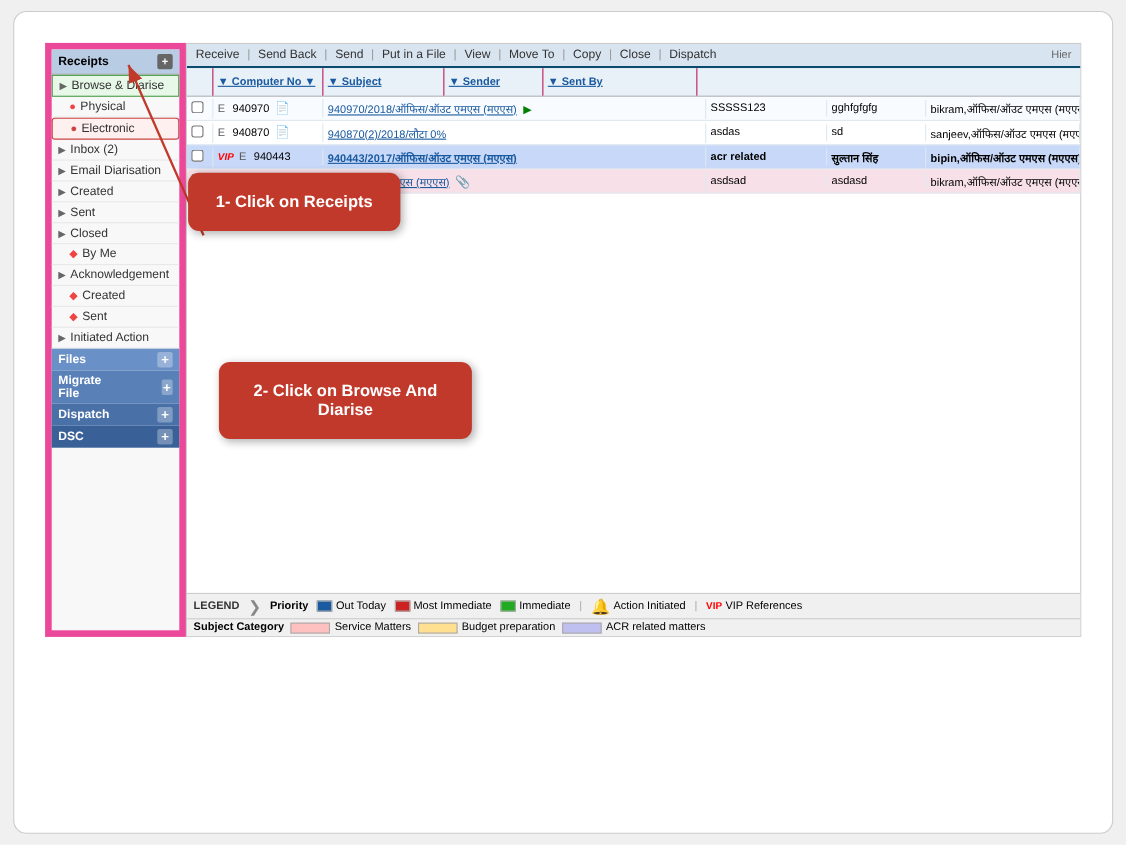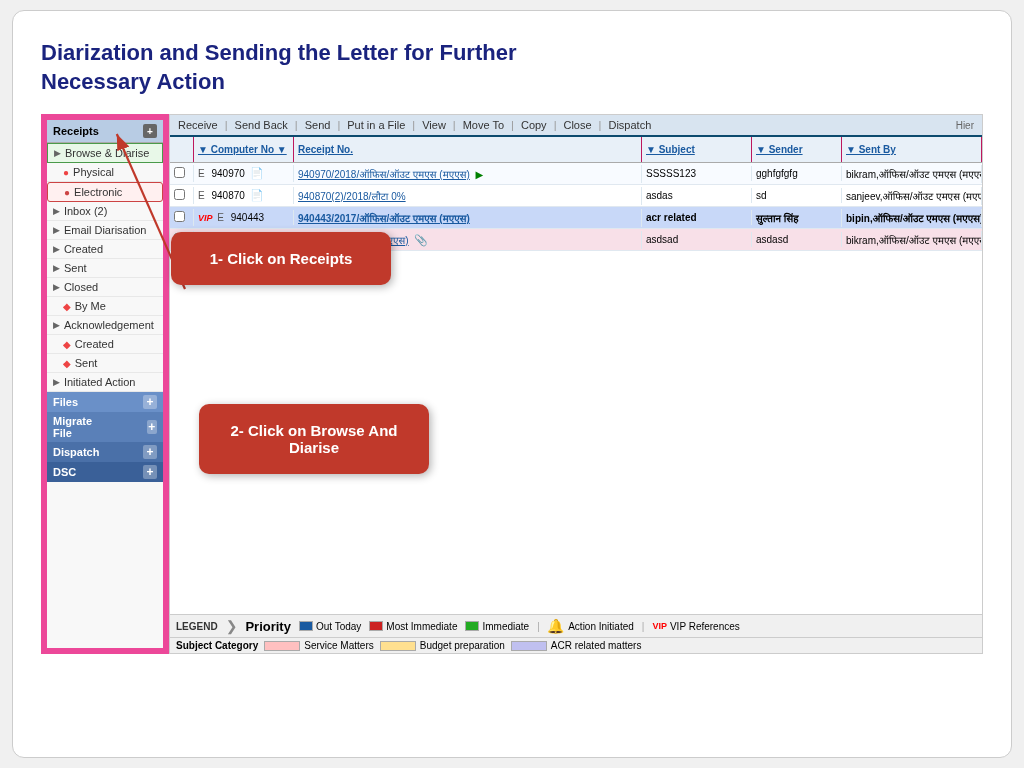--- a/index.html
+++ b/index.html
@@ -286,10 +286,6 @@
 
 <div class="slide-container">
 
-  <div class="slide-title">
-    <span>Diarization and Sending the Letter for Further</span><br>
-    <span>Necessary Action</span>
-  </div>
 
   <div class="content-area" style="height:540px; position:relative;">
 

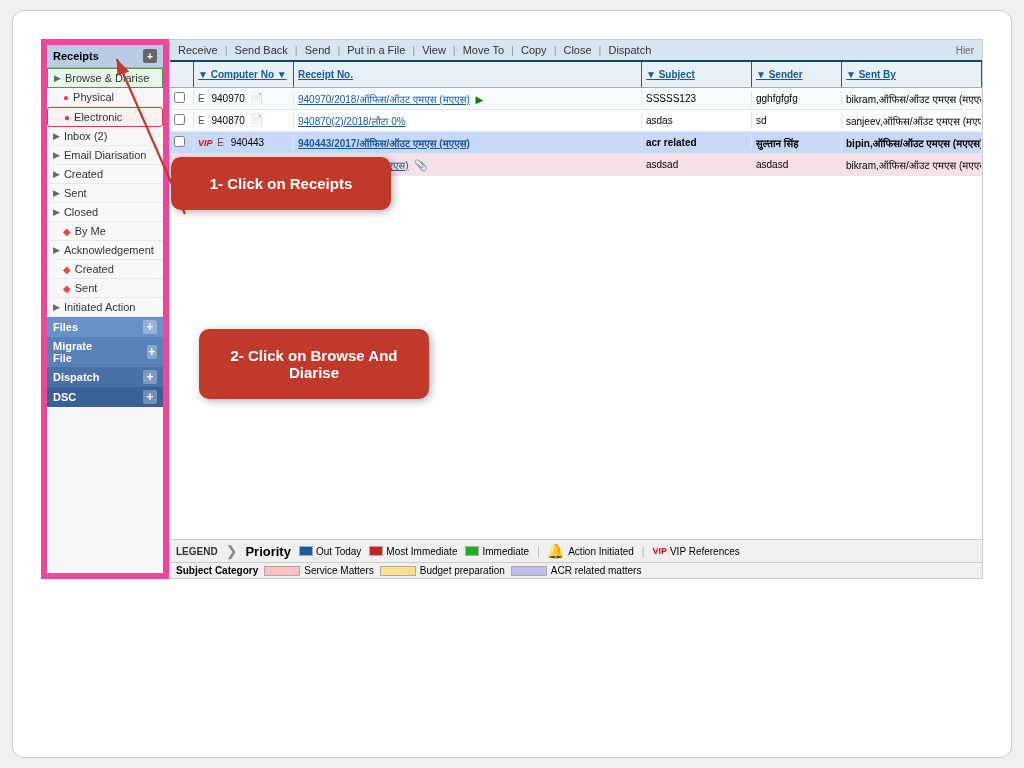--- a/index.html
+++ b/index.html
@@ -409,7 +409,6 @@
       <div class="table-header-row">
         <div class="th checkbox"></div>
         <div class="th computer">▼ Computer No ▼</div>
-        <div class="th receipt">Receipt No.</div>
         <div class="th subject">▼ Subject</div>
         <div class="th sender">▼ Sender</div>
         <div class="th sentby">▼ Sent By</div>

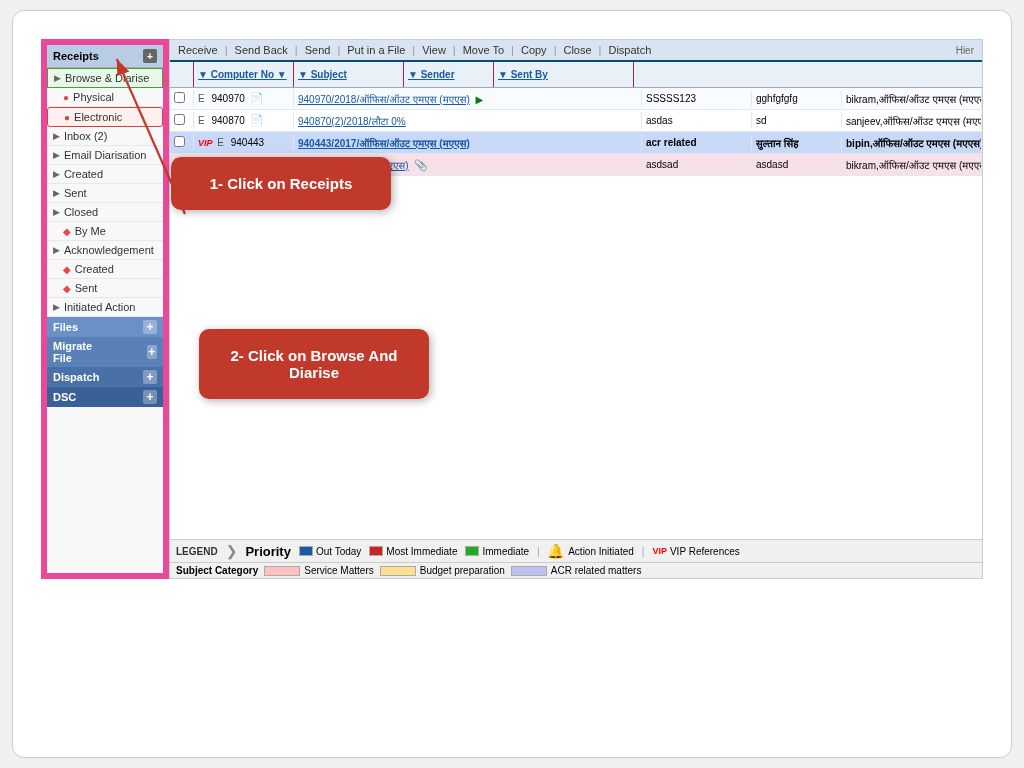--- a/index.html
+++ b/index.html
@@ -205,7 +205,7 @@
       position: absolute;
       left: 130px;
       top: 118px;
-      width: 220px;
+      width: 193px;
       background: #c0392b;
       color: white;
       border-radius: 10px;

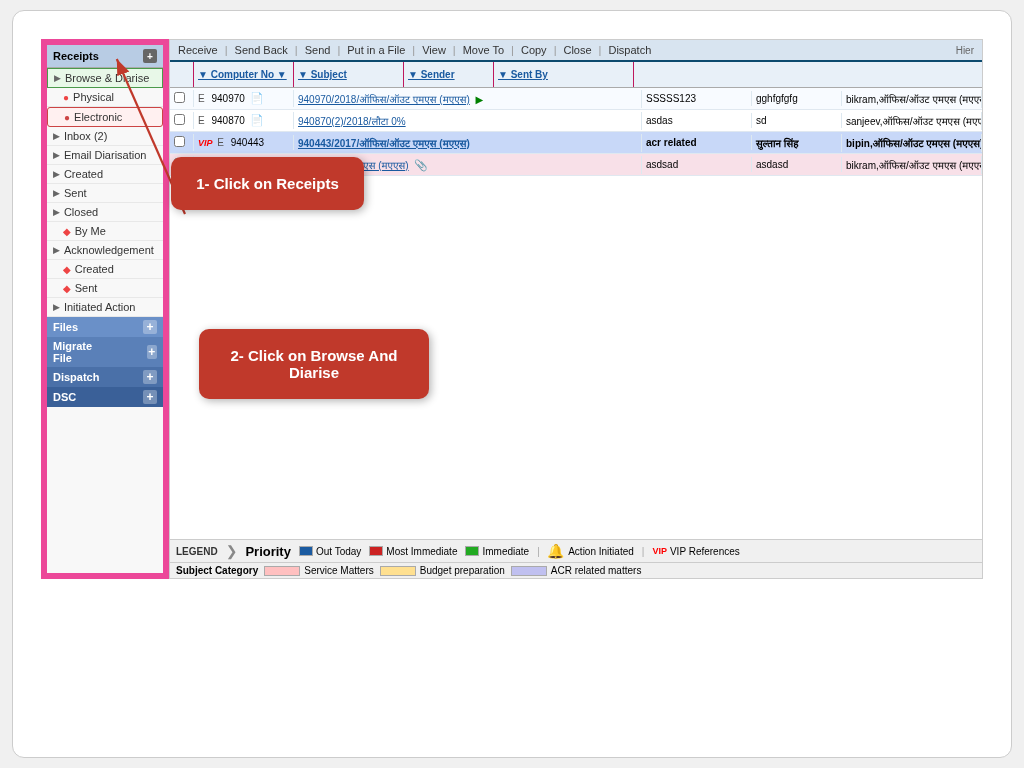--- a/index.html
+++ b/index.html
@@ -477,7 +477,7 @@
       <div class="legend-bar">
         <span class="legend-label">LEGEND</span>
         <span style="color:#888;font-size:14px;">❯</span>
-        <span style="font-weight:bold;font-size:13px;">Priority</span>
+        <span style="font-weight:bold;font-size:10px;">Priority</span>
         <div class="legend-item">
           <div class="legend-box blue"></div>
           <span>Out Today</span>

